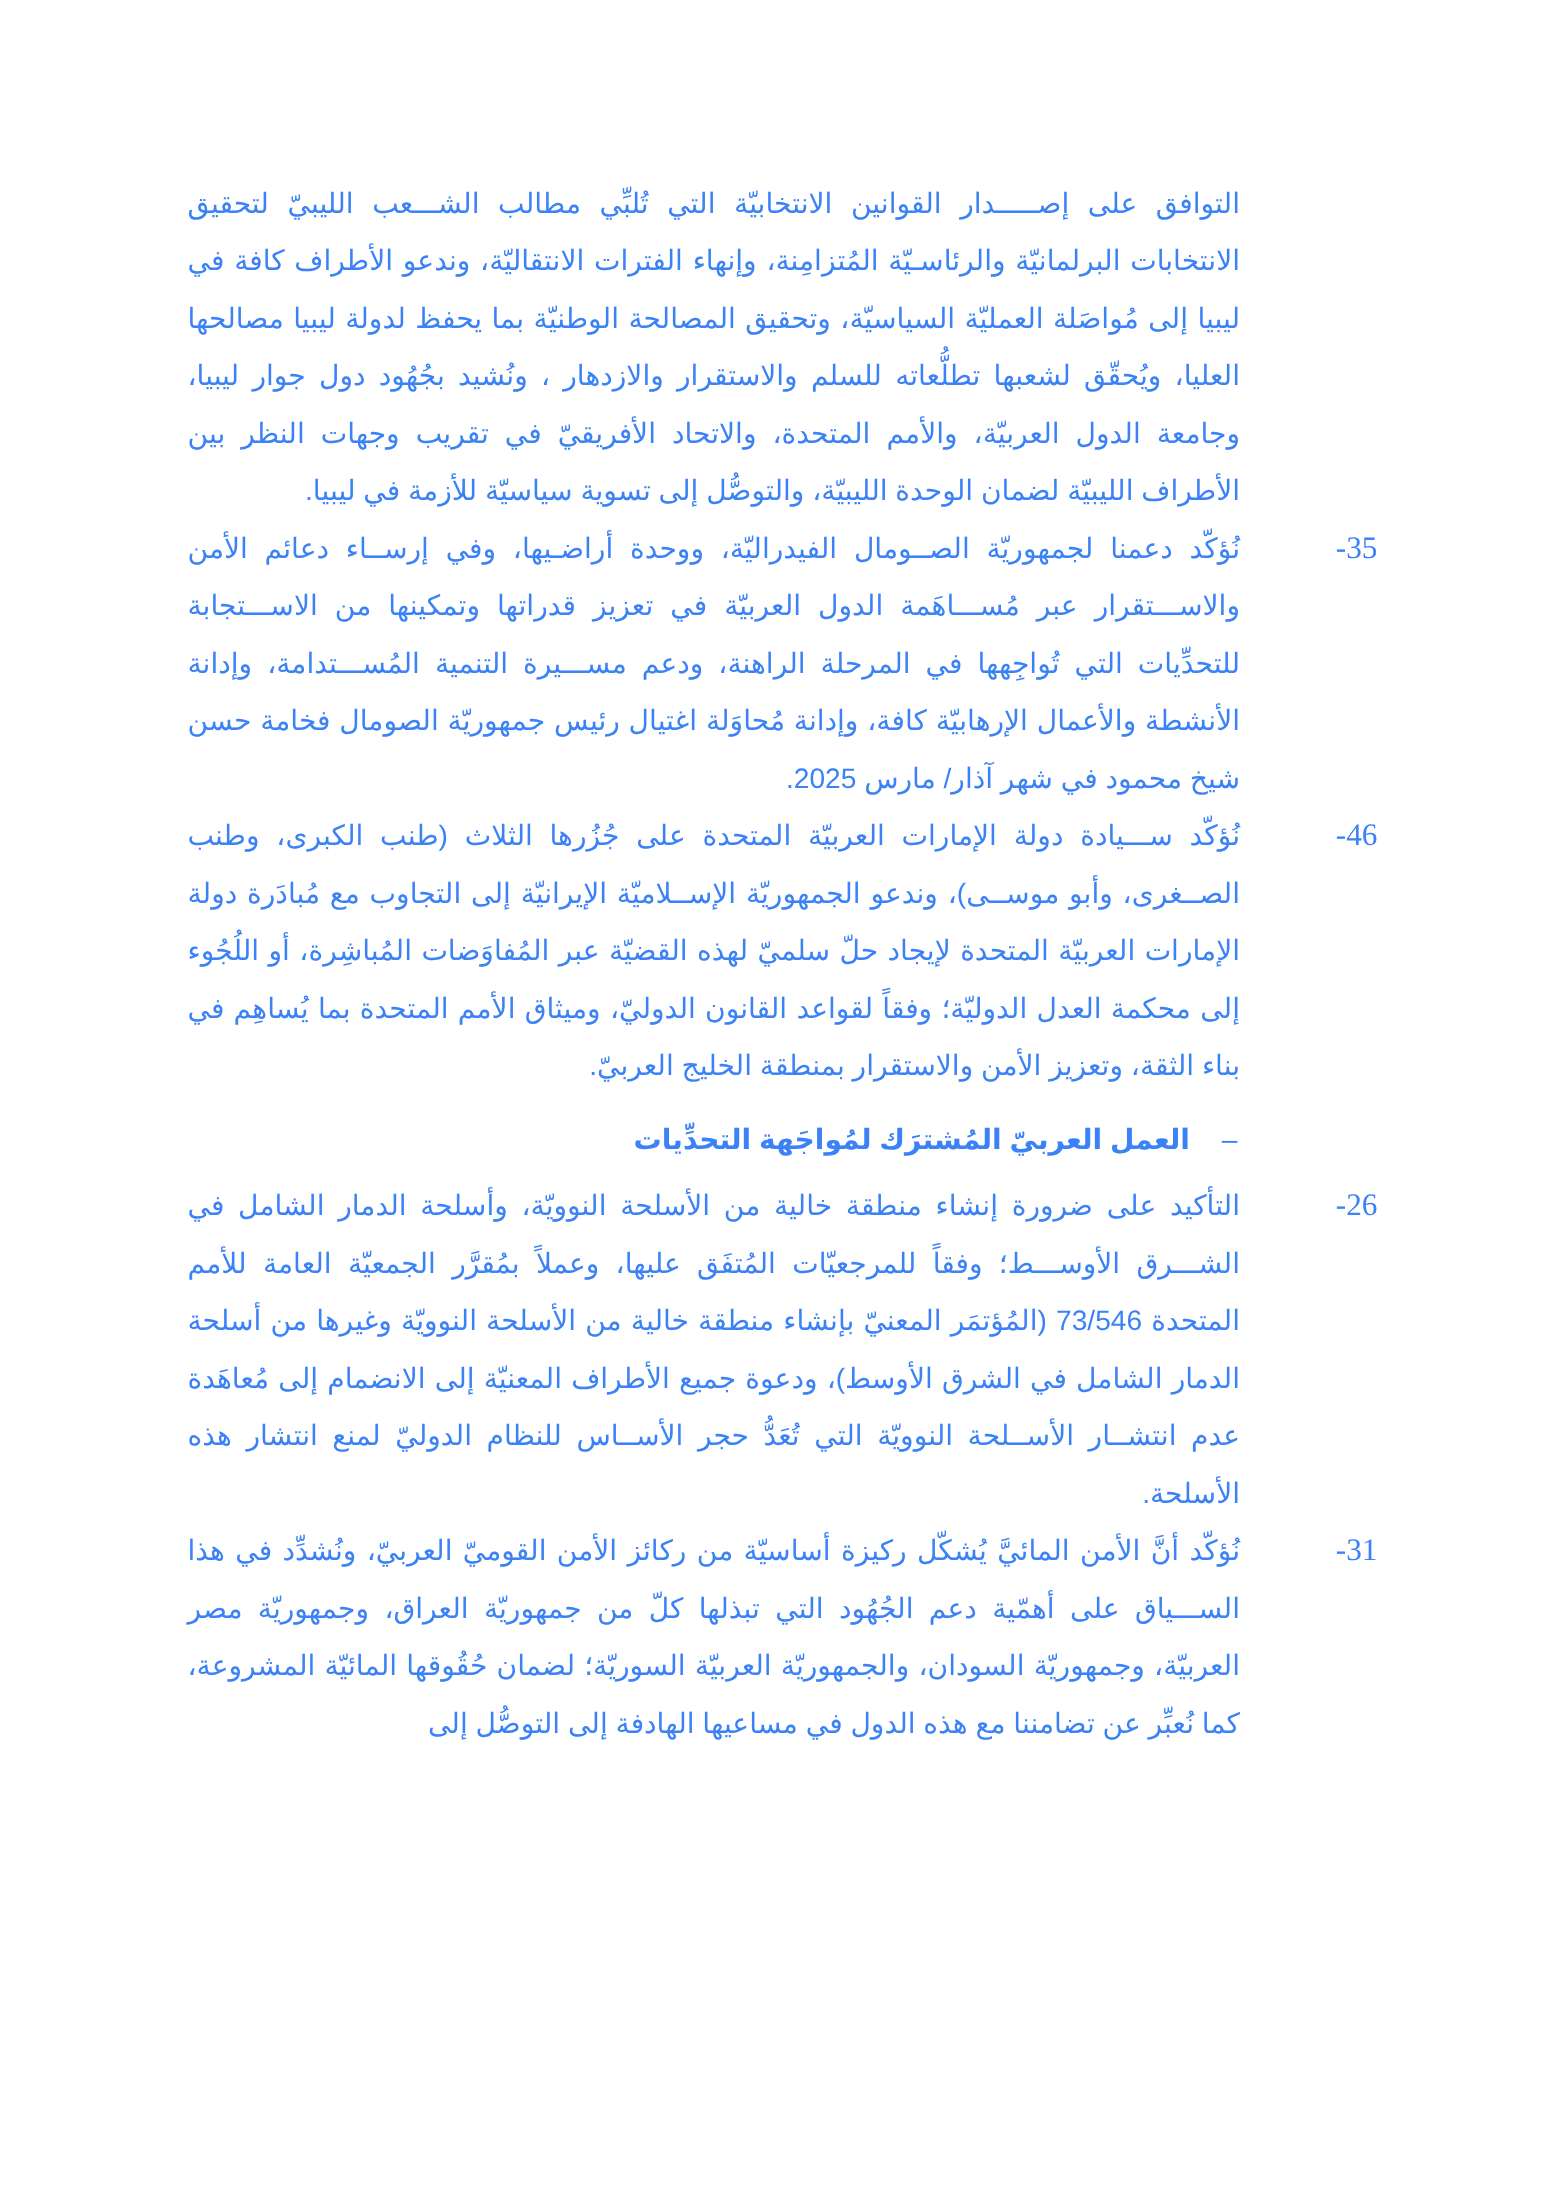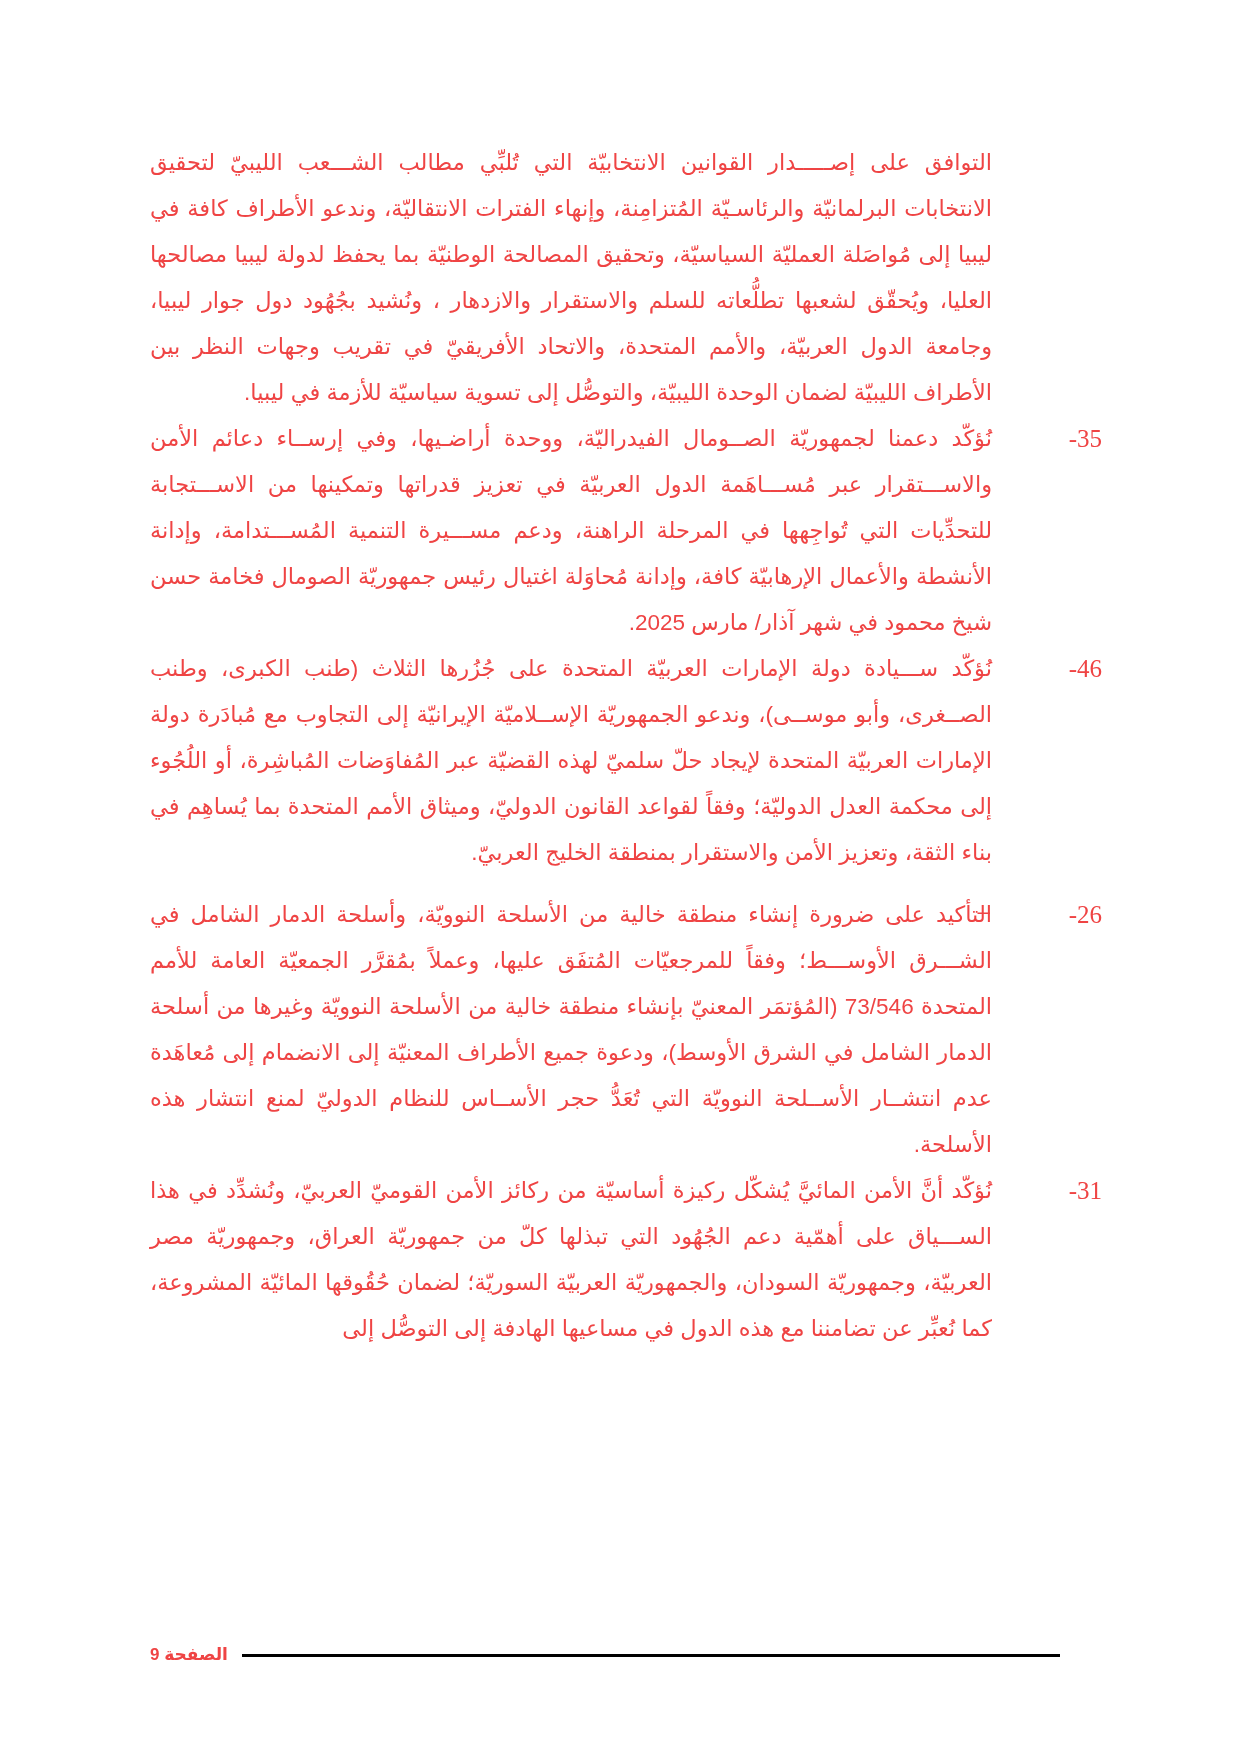--- a/index.html
+++ b/index.html
@@ -6,7 +6,7 @@
     body { width: 1240px; height: 1755px; position: relative; overflow: hidden; }
     .page {
       position: absolute; left: 0; top: 0; width: 1140px; height: 1755px;
-      background: #ffffff; color: #ef4444;
+      background: #ffffff; color: #3b82f6;
       font-family: "Liberation Sans", "DejaVu Sans", sans-serif;
     }
     .content {

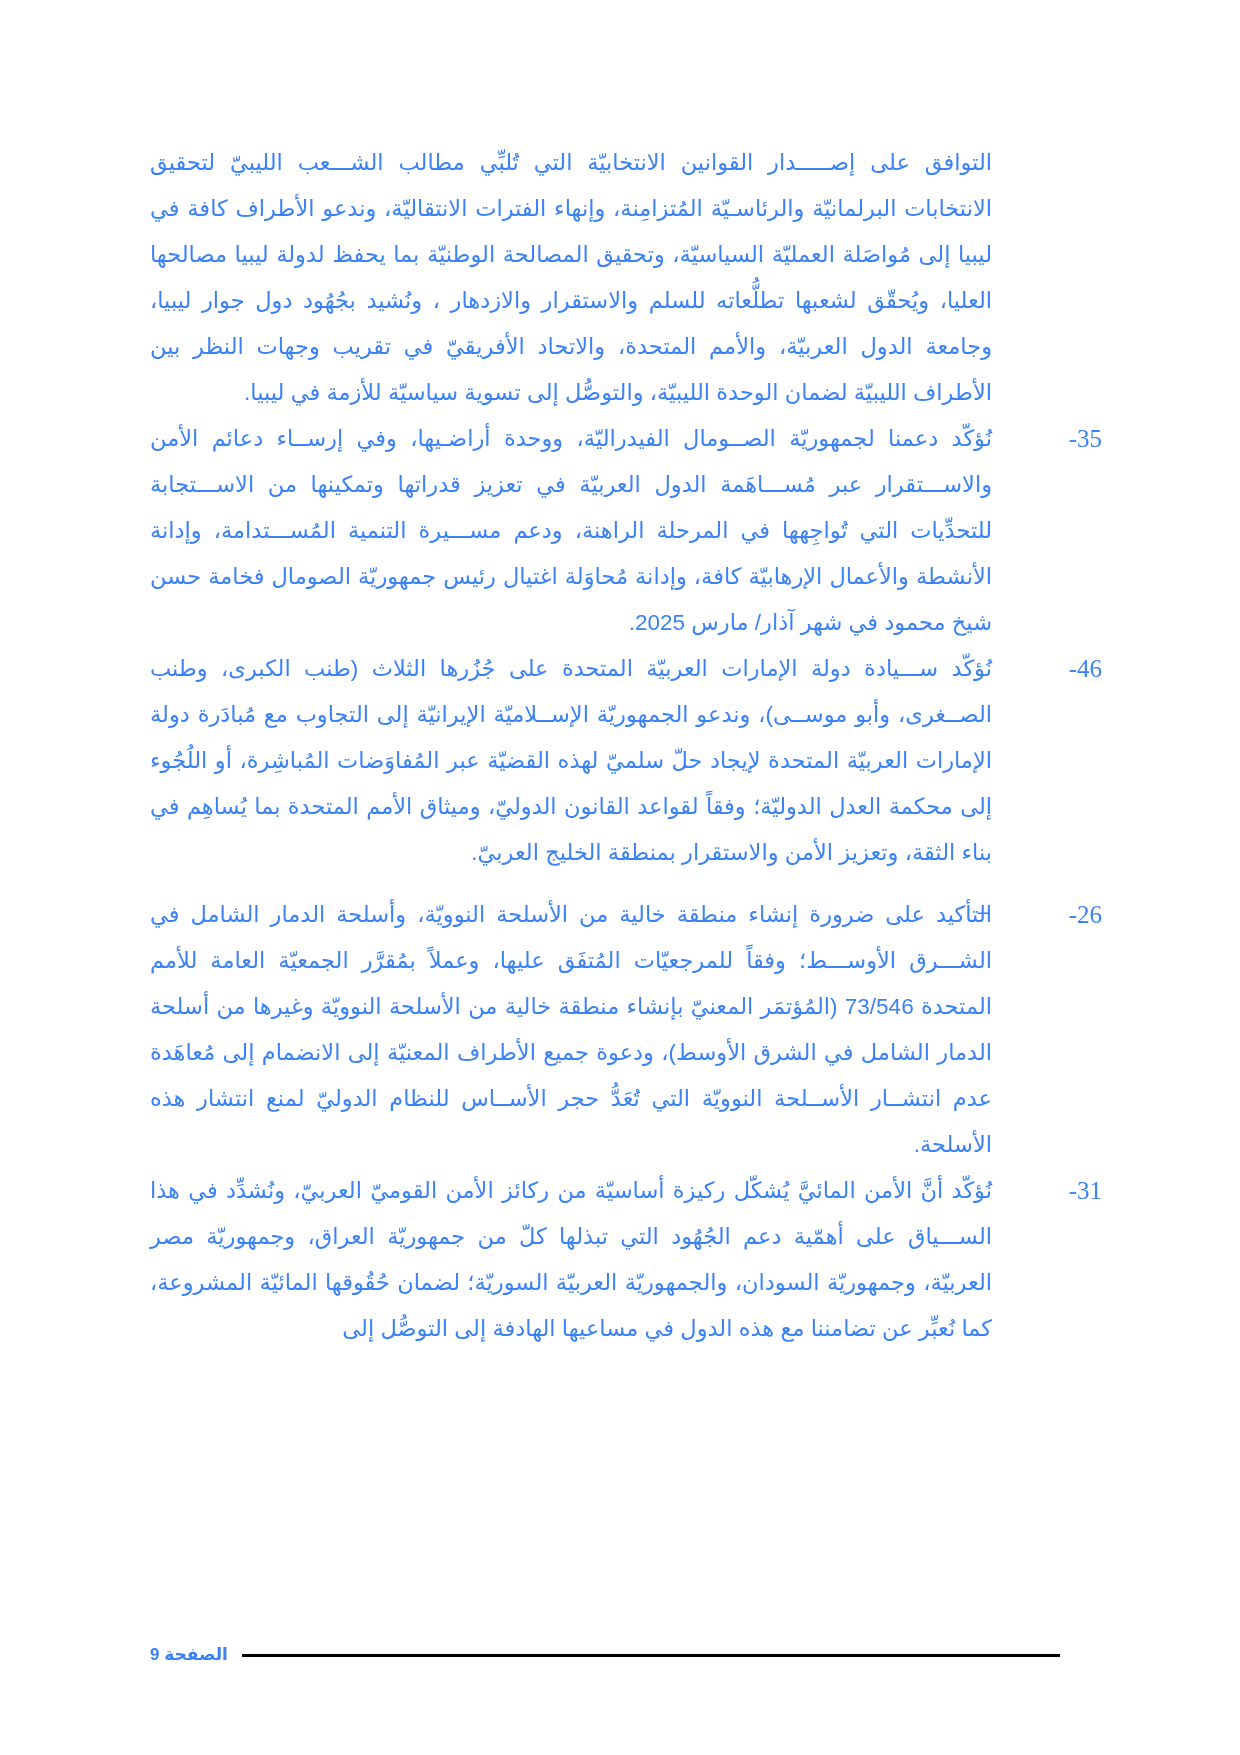--- a/index.html
+++ b/index.html
@@ -63,6 +63,7 @@
 
     <div class="heading">
       <span class="dash">–</span>
+      <span>العمل العربيّ المُشترَك لمُواجَهة التحدِّيات</span>
     </div>
 
     <div class="para num-para">

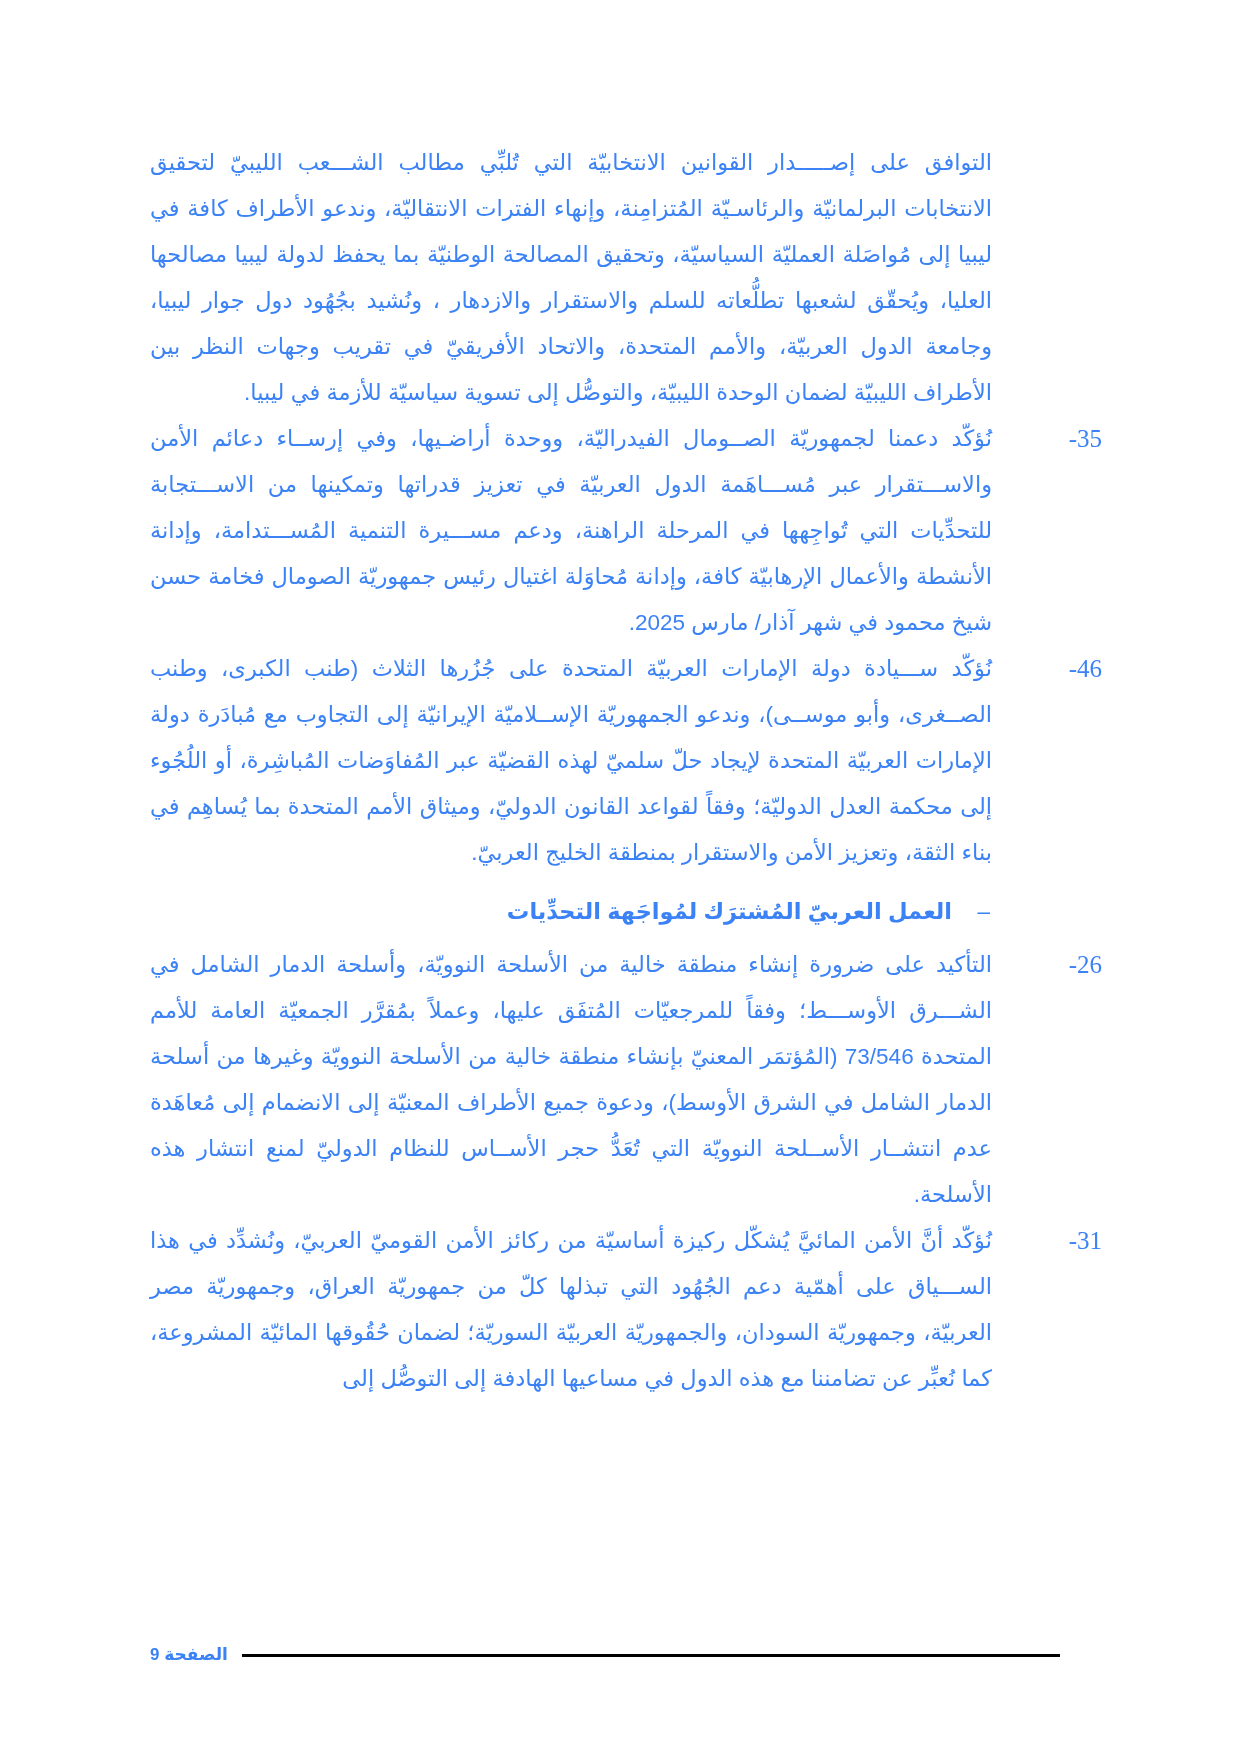--- a/index.html
+++ b/index.html
@@ -78,10 +78,6 @@
 
   </div>
 
-  <div class="footer">
-    <div class="footer-line"></div>
-    <span class="footer-label">الصفحة 9</span>
-  </div>
 </div>
 
 </body></html>

